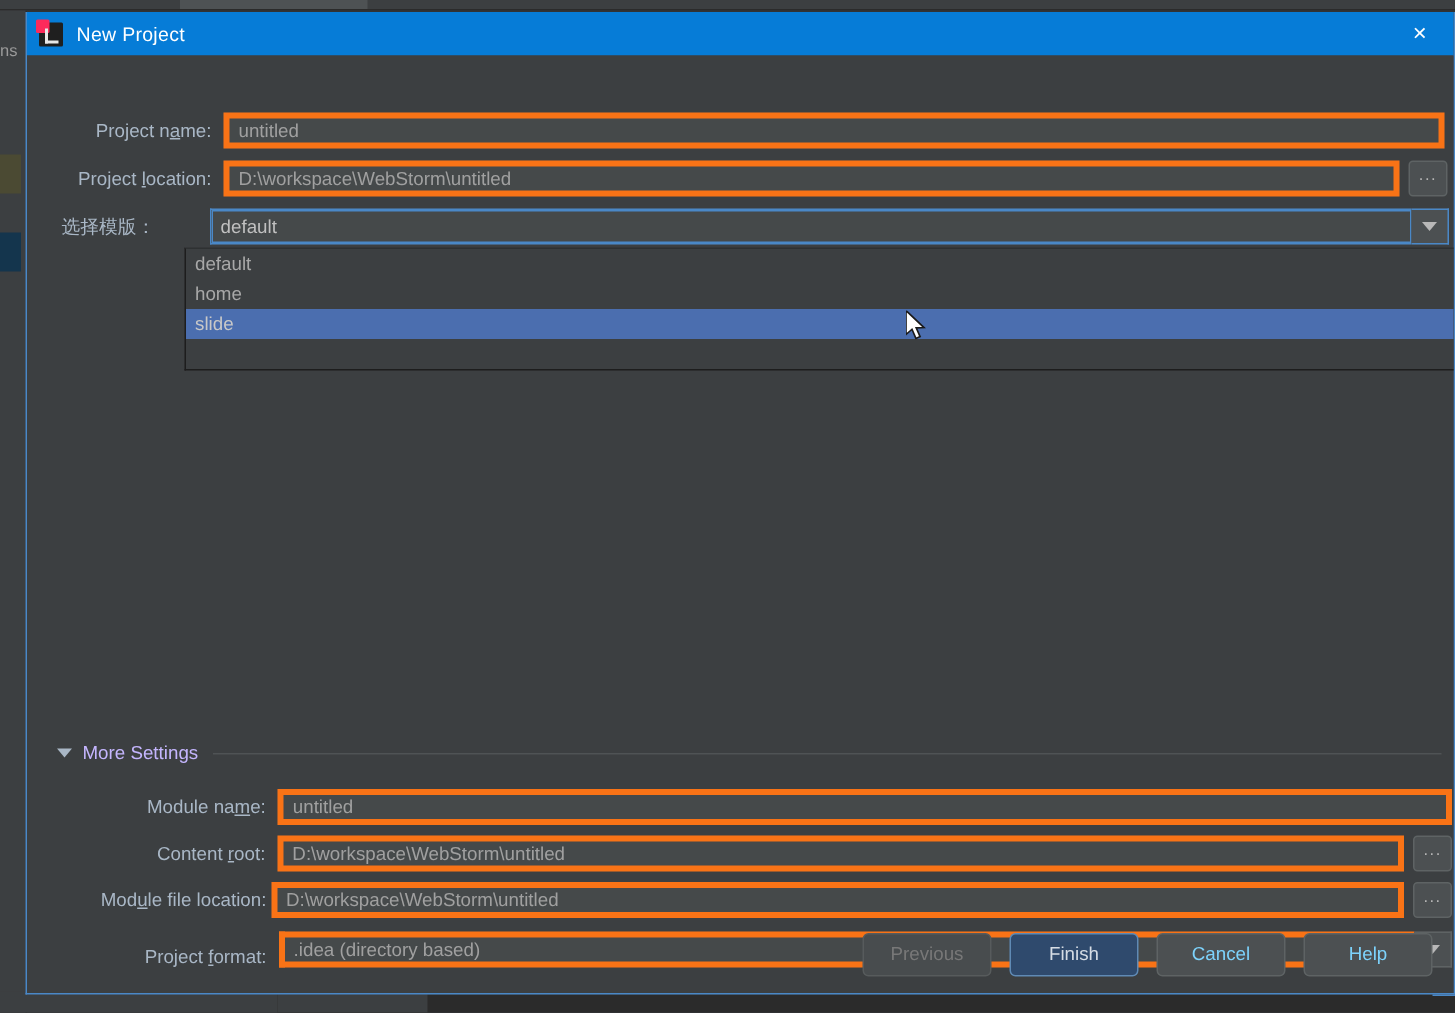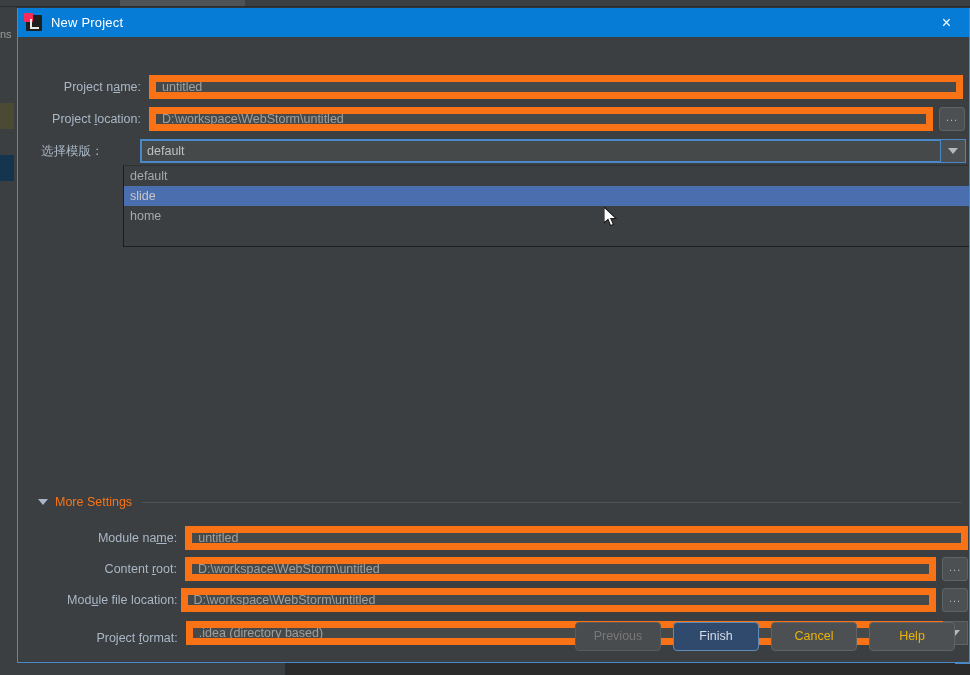--- a/index.html
+++ b/index.html
@@ -127,7 +127,7 @@
 
   .field {
     background: #45494a;
-    border: 7px solid #f97316;
+    border: 4px solid #f97316;
     color: #a0a0a0;
     font-size: 12.5px;
     height: 24px;

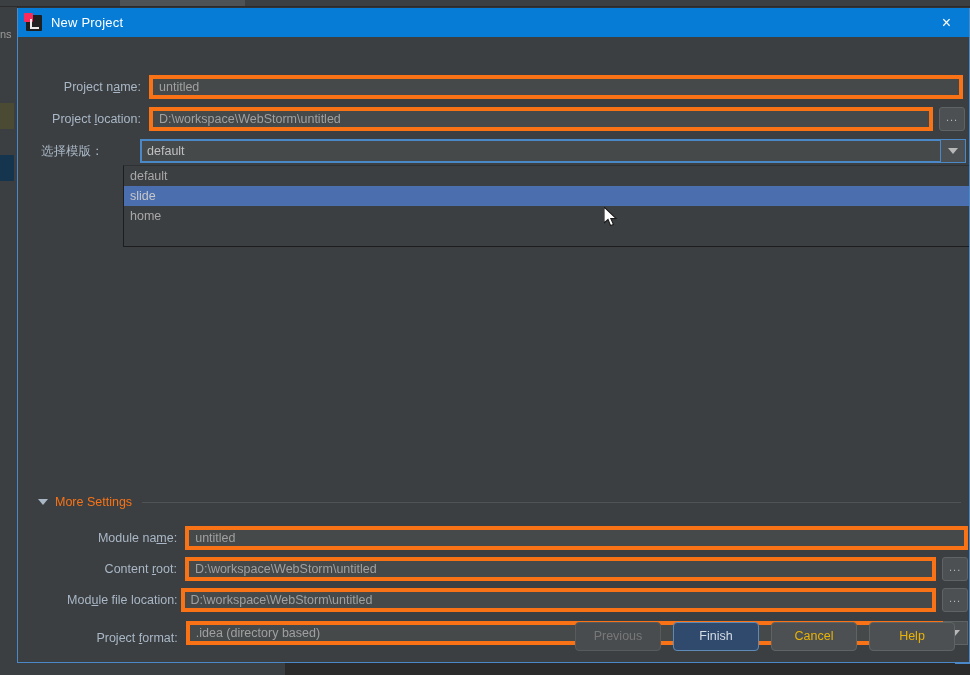--- a/index.html
+++ b/index.html
@@ -294,8 +294,8 @@
 
     <div id="dropdown-popup">
       <div class="dd-item">default</div>
+      <div class="dd-item">home</div>
       <div class="dd-item selected">slide</div>
-      <div class="dd-item">home</div>
     </div>
 
     <div id="more-settings">

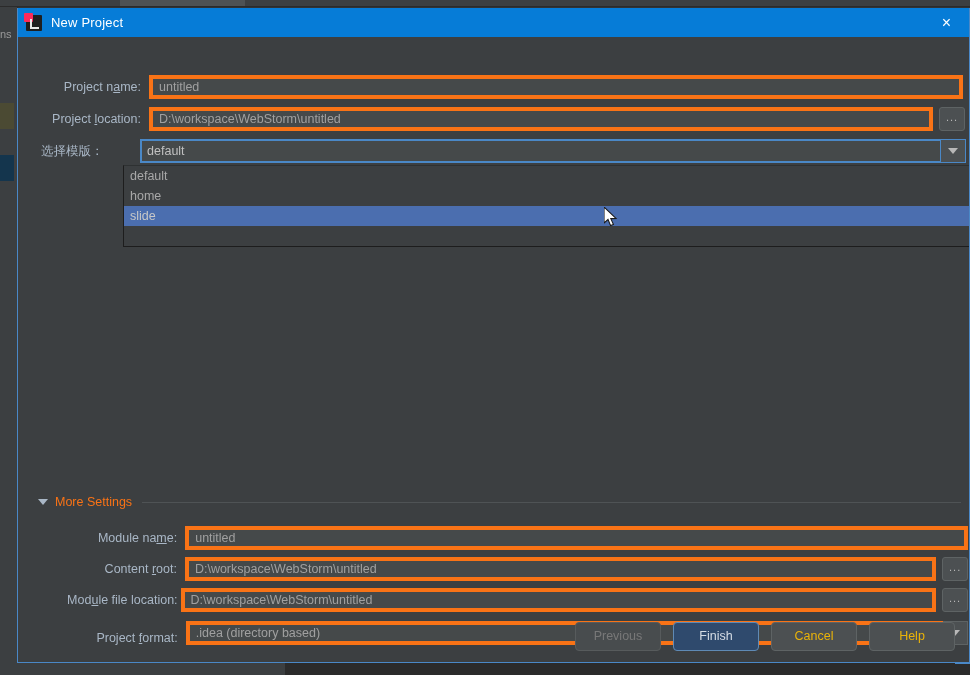--- a/index.html
+++ b/index.html
@@ -210,7 +210,7 @@
     border-top: 6px solid #a9b7c6;
     margin-right: 7px;
   }
-  .ms-title { color: #f97316; font-size: 12.5px; white-space: nowrap; }
+  .ms-title { color: #c4b5fd; font-size: 12.5px; white-space: nowrap; }
   .ms-line {
     flex: 1 1 auto; height: 1px;
     background: #4f5355;

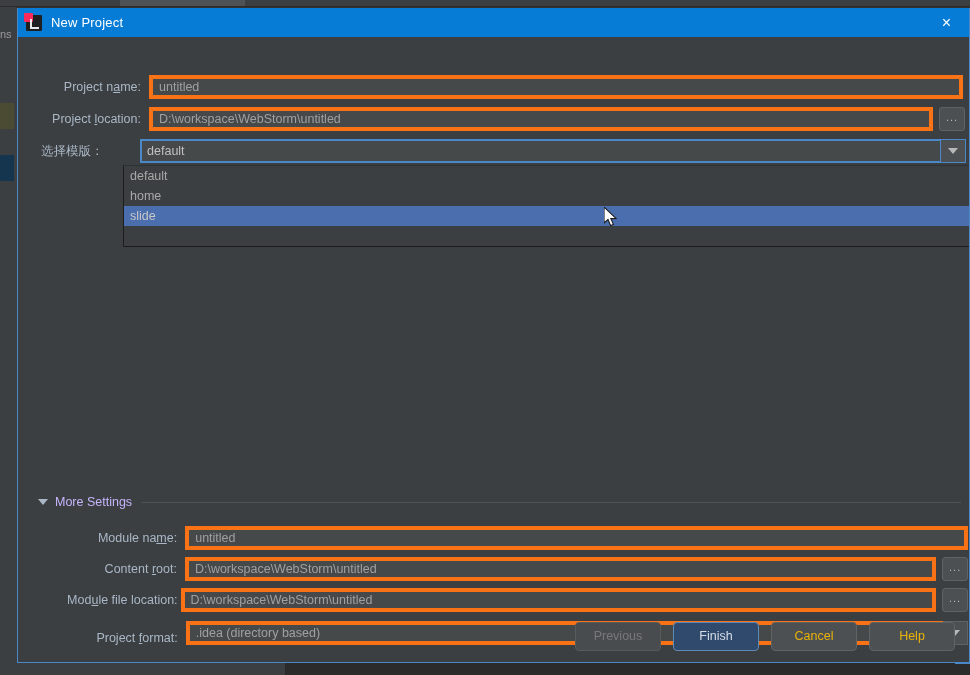--- a/index.html
+++ b/index.html
@@ -229,7 +229,7 @@
     background: #4c5052;
     border: 1px solid #5e6364;
     border-radius: 4px;
-    color: #eab308; font-size: 12.5px;
+    color: #7dd3fc; font-size: 12.5px;
     display: flex; align-items: center; justify-content: center;
     cursor: pointer; user-select: none;
   }

